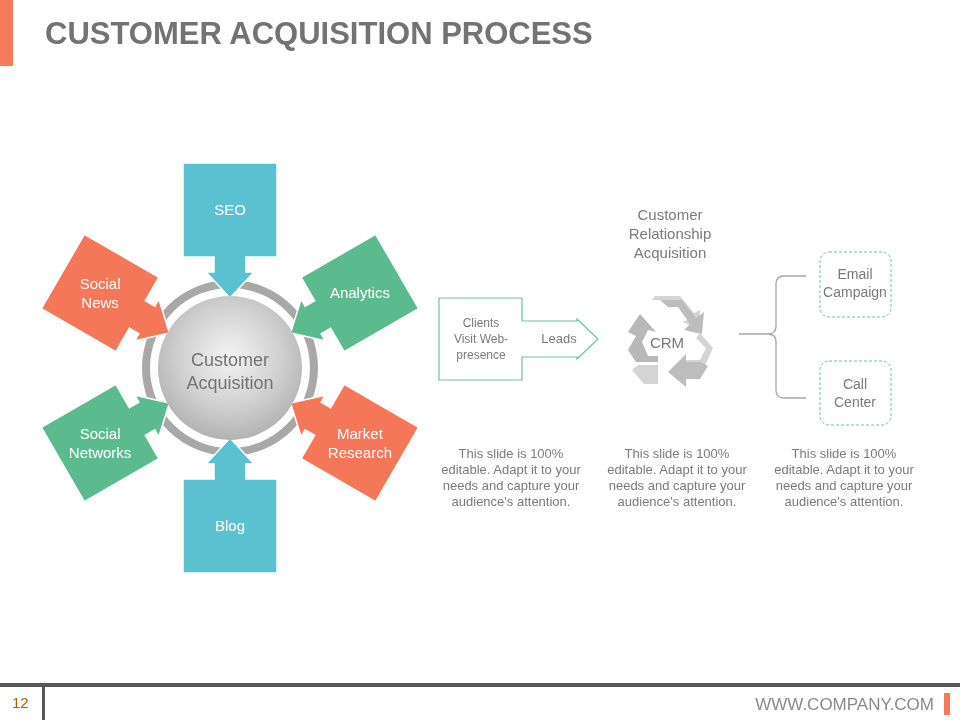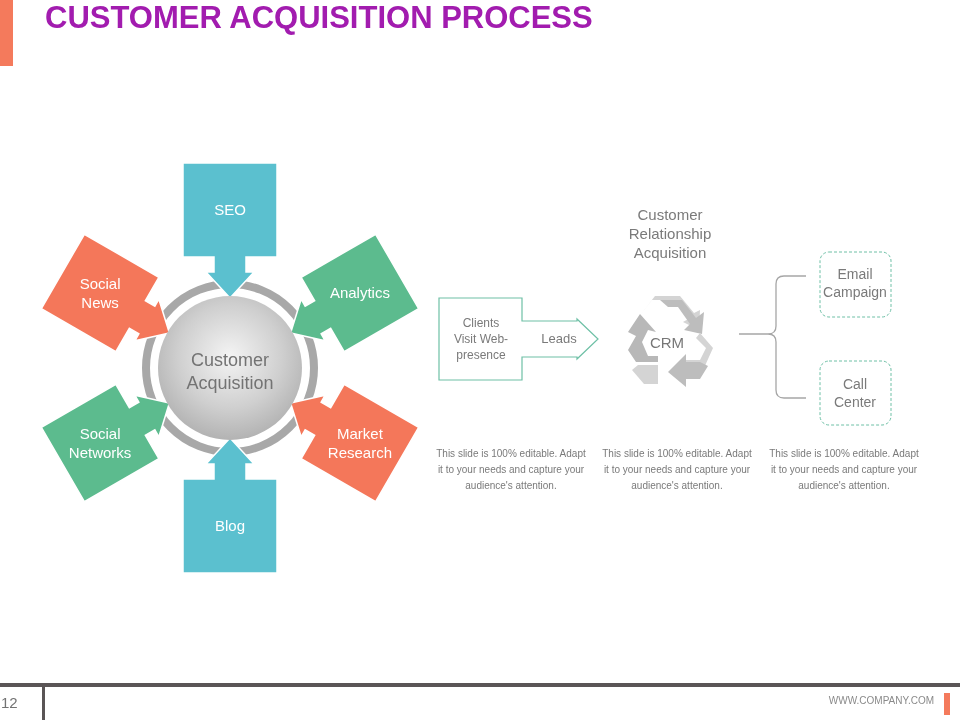--- a/index.html
+++ b/index.html
@@ -5,7 +5,7 @@
   html, body { margin: 0; padding: 0; }
   body { width: 960px; height: 720px; position: relative; background: #ffffff; overflow: hidden; font-family: "Liberation Sans", sans-serif; }
   .accent-bar { position: absolute; left: 0; top: 0; width: 13px; height: 66px; background: #f47a5c; }
-  .title { position: absolute; left: 45px; top: 0; font-size: 31px; font-weight: bold; color: #a21caf; letter-spacing: 0px; white-space: nowrap; }
+  .title { position: absolute; left: 45px; top: 16px; font-size: 31px; font-weight: bold; color: #737373; letter-spacing: 0px; white-space: nowrap; }
   svg.diagram { position: absolute; left: 0; top: 0; }
   .lbl { font-family: "Liberation Sans", sans-serif; }
   .caption { position: absolute; width: 150px; text-align: center; font-size: 10px; line-height: 16px; color: #7a7a7a; top: 446px; }

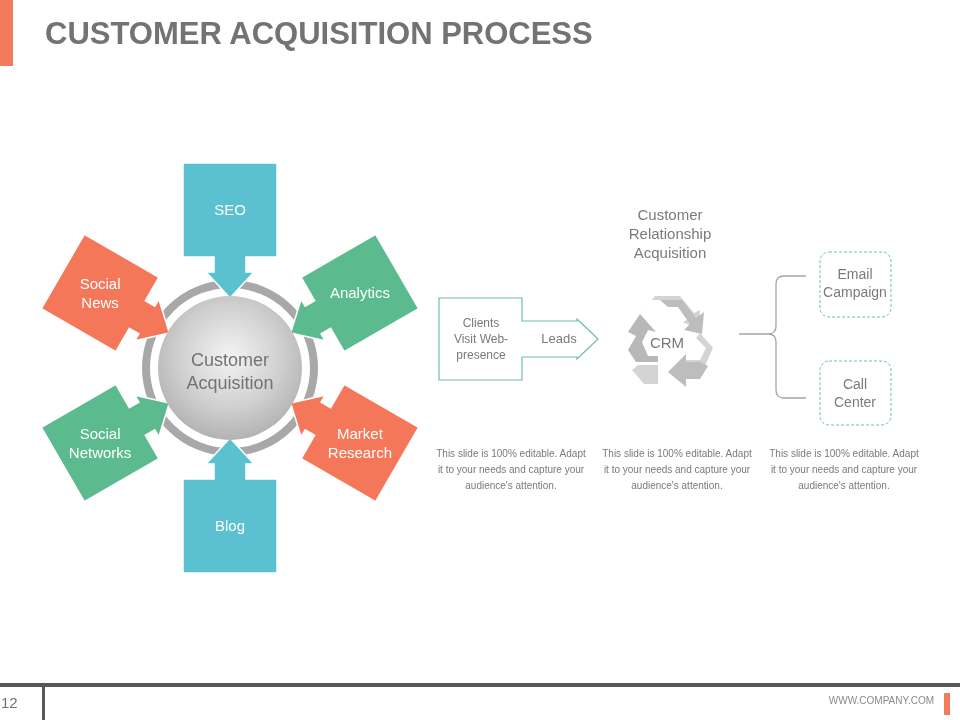--- a/index.html
+++ b/index.html
@@ -8,7 +8,7 @@
   .title { position: absolute; left: 45px; top: 16px; font-size: 31px; font-weight: bold; color: #737373; letter-spacing: 0px; white-space: nowrap; }
   svg.diagram { position: absolute; left: 0; top: 0; }
   .lbl { font-family: "Liberation Sans", sans-serif; }
-  .caption { position: absolute; width: 150px; text-align: center; font-size: 10px; line-height: 16px; color: #7a7a7a; top: 446px; }
+  .caption { position: absolute; width: 150px; text-align: center; font-size: 13px; line-height: 16px; color: #7a7a7a; top: 446px; }
   .crm-title { position: absolute; left: 600px; top: 205px; width: 140px; text-align: center; font-size: 15px; line-height: 19px; color: #7a7a7a; }
   .footer-line { position: absolute; left: 0; top: 683px; width: 960px; height: 4px; background: #5a5556; }
   .footer-vline { position: absolute; left: 42px; top: 683px; width: 3px; height: 37px; background: #5a5556; }

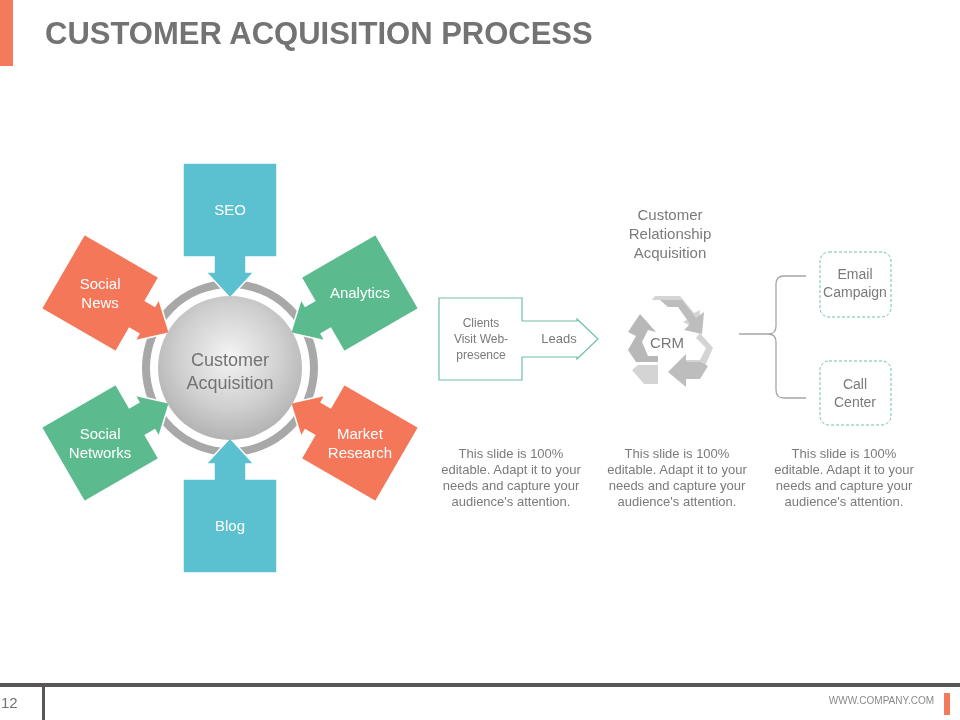--- a/index.html
+++ b/index.html
@@ -12,7 +12,7 @@
   .crm-title { position: absolute; left: 600px; top: 205px; width: 140px; text-align: center; font-size: 15px; line-height: 19px; color: #7a7a7a; }
   .footer-line { position: absolute; left: 0; top: 683px; width: 960px; height: 4px; background: #5a5556; }
   .footer-vline { position: absolute; left: 42px; top: 683px; width: 3px; height: 37px; background: #5a5556; }
-  .page-num { position: absolute; left: 1px; top: 694px; font-size: 15px; color: #737373; }
+  .page-num { position: absolute; left: 12px; top: 694px; font-size: 15px; color: #a16207; }
   .footer-url { position: absolute; right: 26px; top: 695px; font-size: 10px; color: #8a8a8a; }
   .footer-accent { position: absolute; right: 10px; top: 693px; width: 6px; height: 22px; background: #f47a5c; }
 </style>

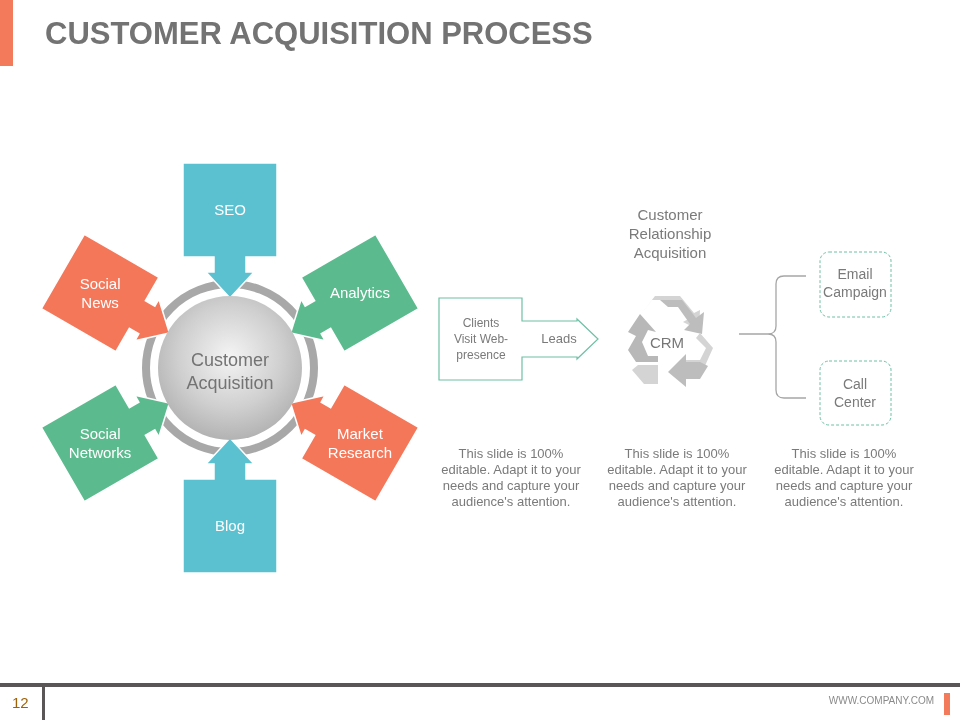--- a/index.html
+++ b/index.html
@@ -13,7 +13,7 @@
   .footer-line { position: absolute; left: 0; top: 683px; width: 960px; height: 4px; background: #5a5556; }
   .footer-vline { position: absolute; left: 42px; top: 683px; width: 3px; height: 37px; background: #5a5556; }
   .page-num { position: absolute; left: 12px; top: 694px; font-size: 15px; color: #a16207; }
-  .footer-url { position: absolute; right: 26px; top: 695px; font-size: 10px; color: #8a8a8a; }
+  .footer-url { position: absolute; right: 26px; top: 695px; font-size: 17px; color: #8a8a8a; }
   .footer-accent { position: absolute; right: 10px; top: 693px; width: 6px; height: 22px; background: #f47a5c; }
 </style>
 </head>

